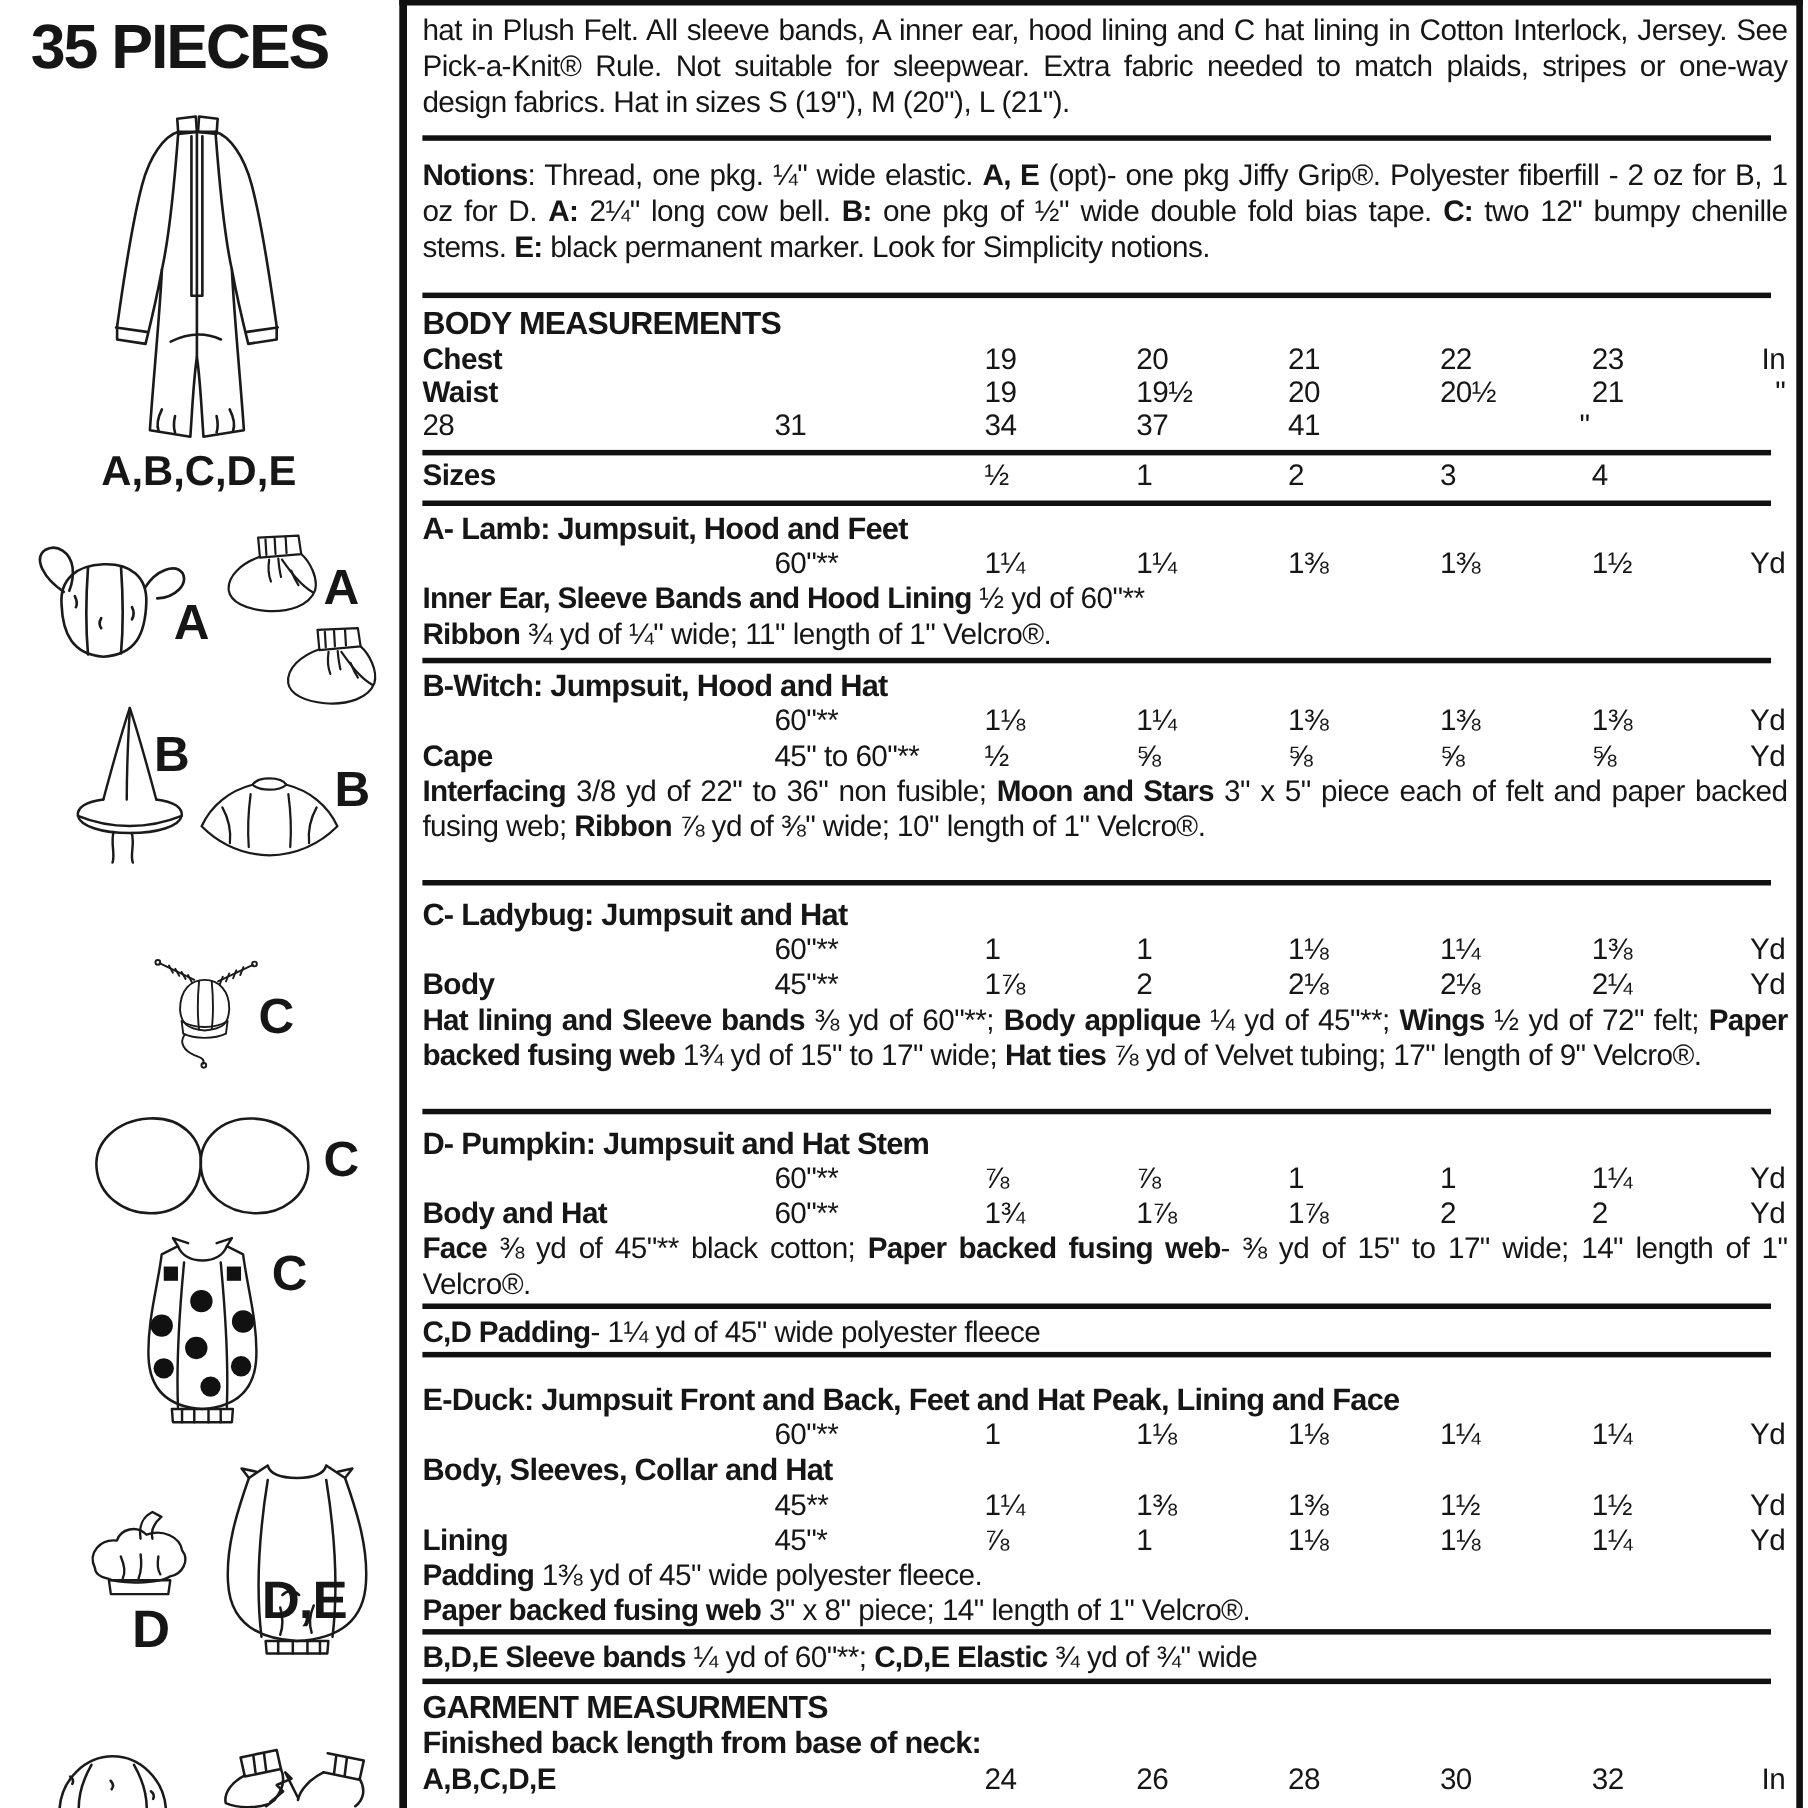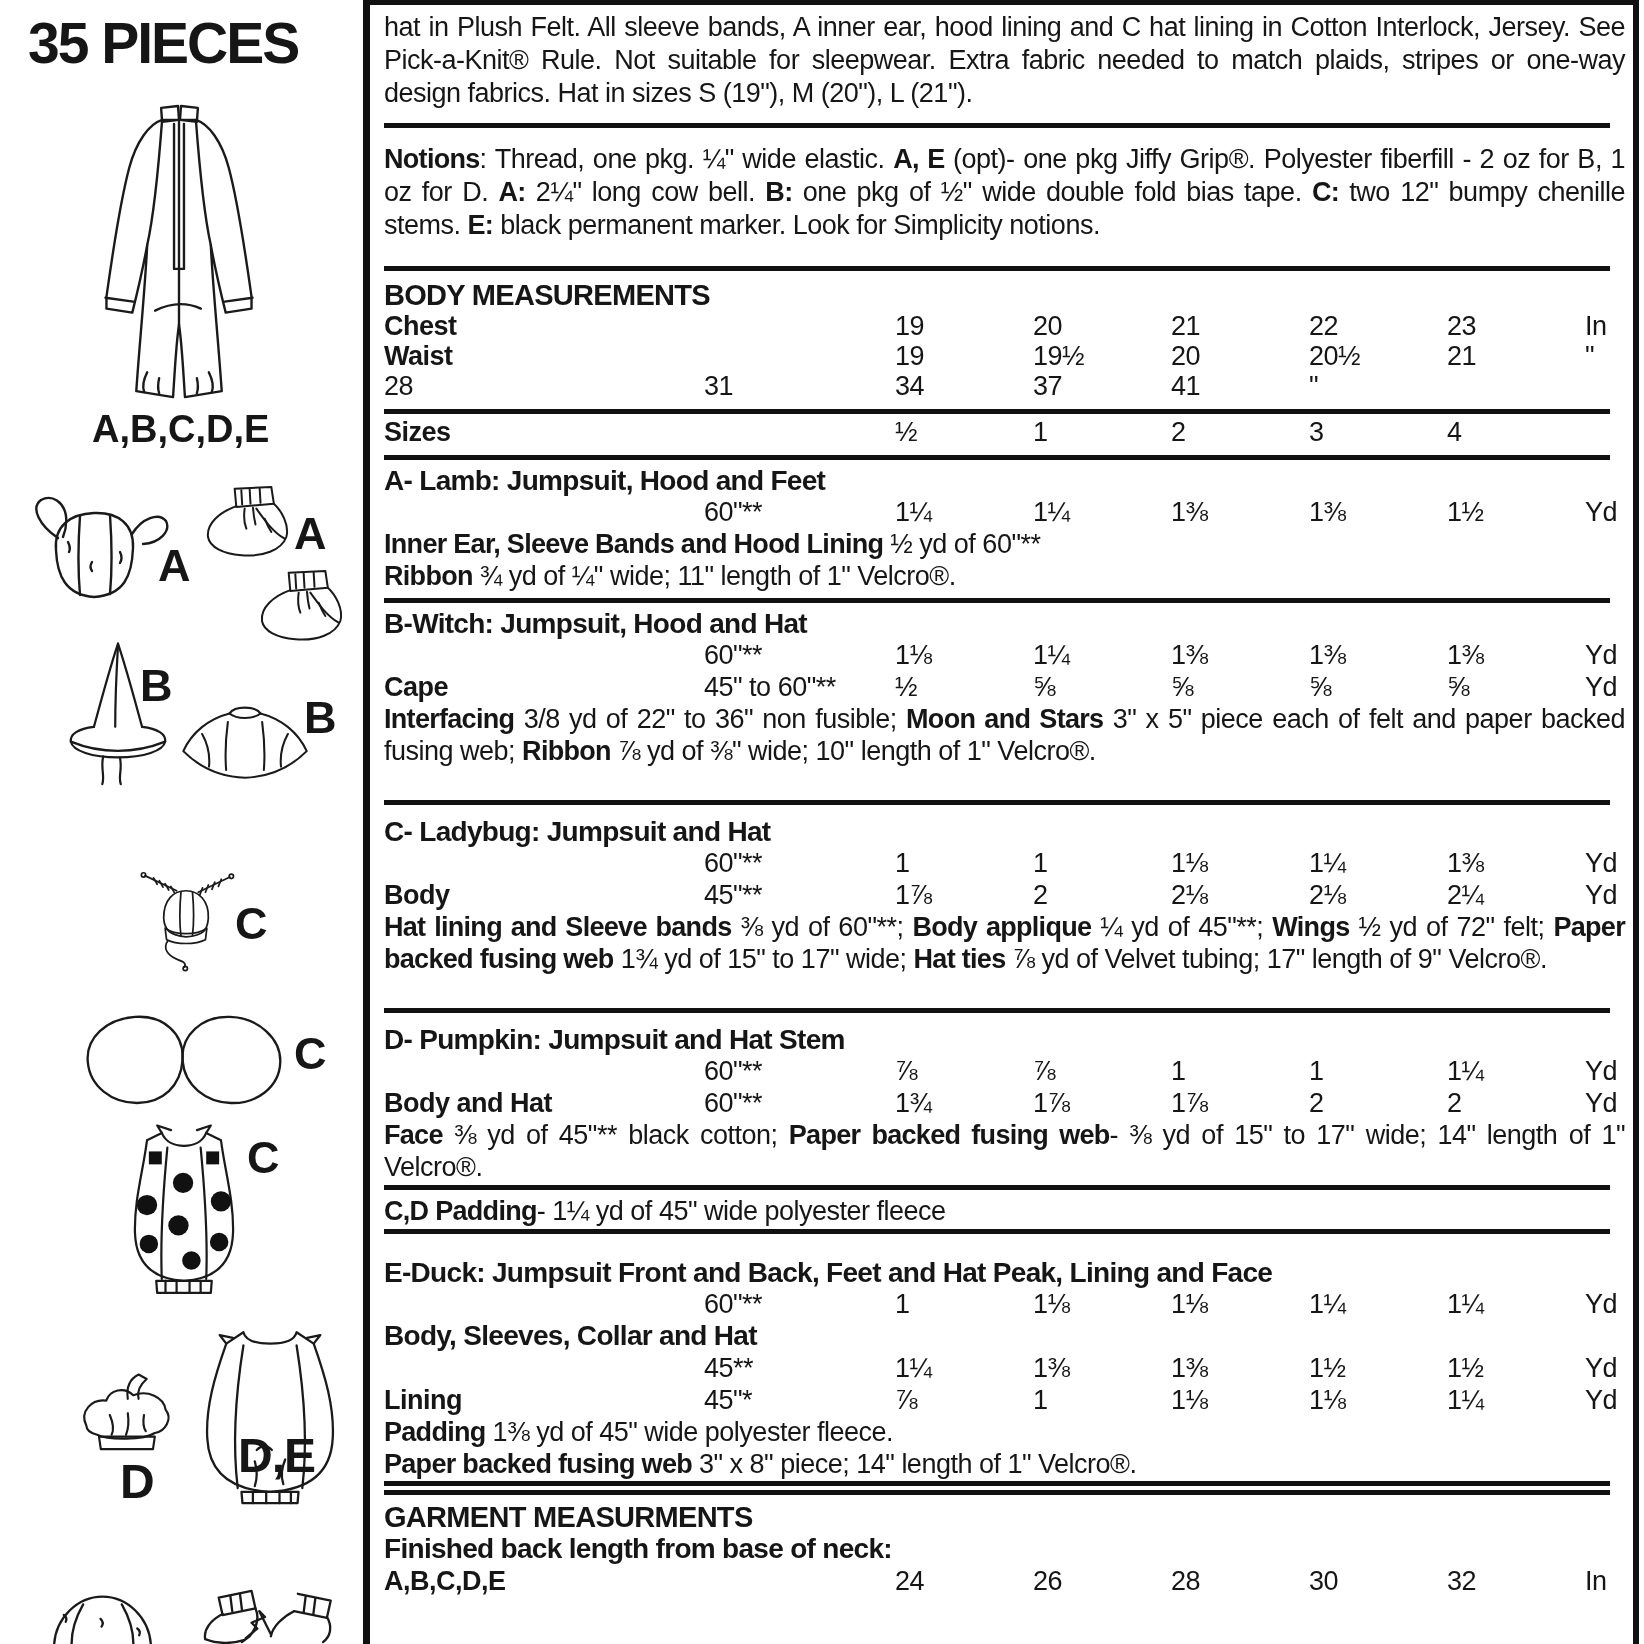--- a/index.html
+++ b/index.html
@@ -40,7 +40,7 @@
   .srow { line-height:32px; }
   .cN { font-weight:700; }
   .span2 { grid-column:1 / 3; }
-  .cU { text-align:left; padding-right:2px; }
+  .cU { text-align:right; padding-right:2px; }
   .note { font-size:27px; line-height:32px; }
   .note b, .para b { font-weight:700; letter-spacing:-0.7px; }
   .subh { font-size:28px; font-weight:700; line-height:32px; letter-spacing:-0.7px; }

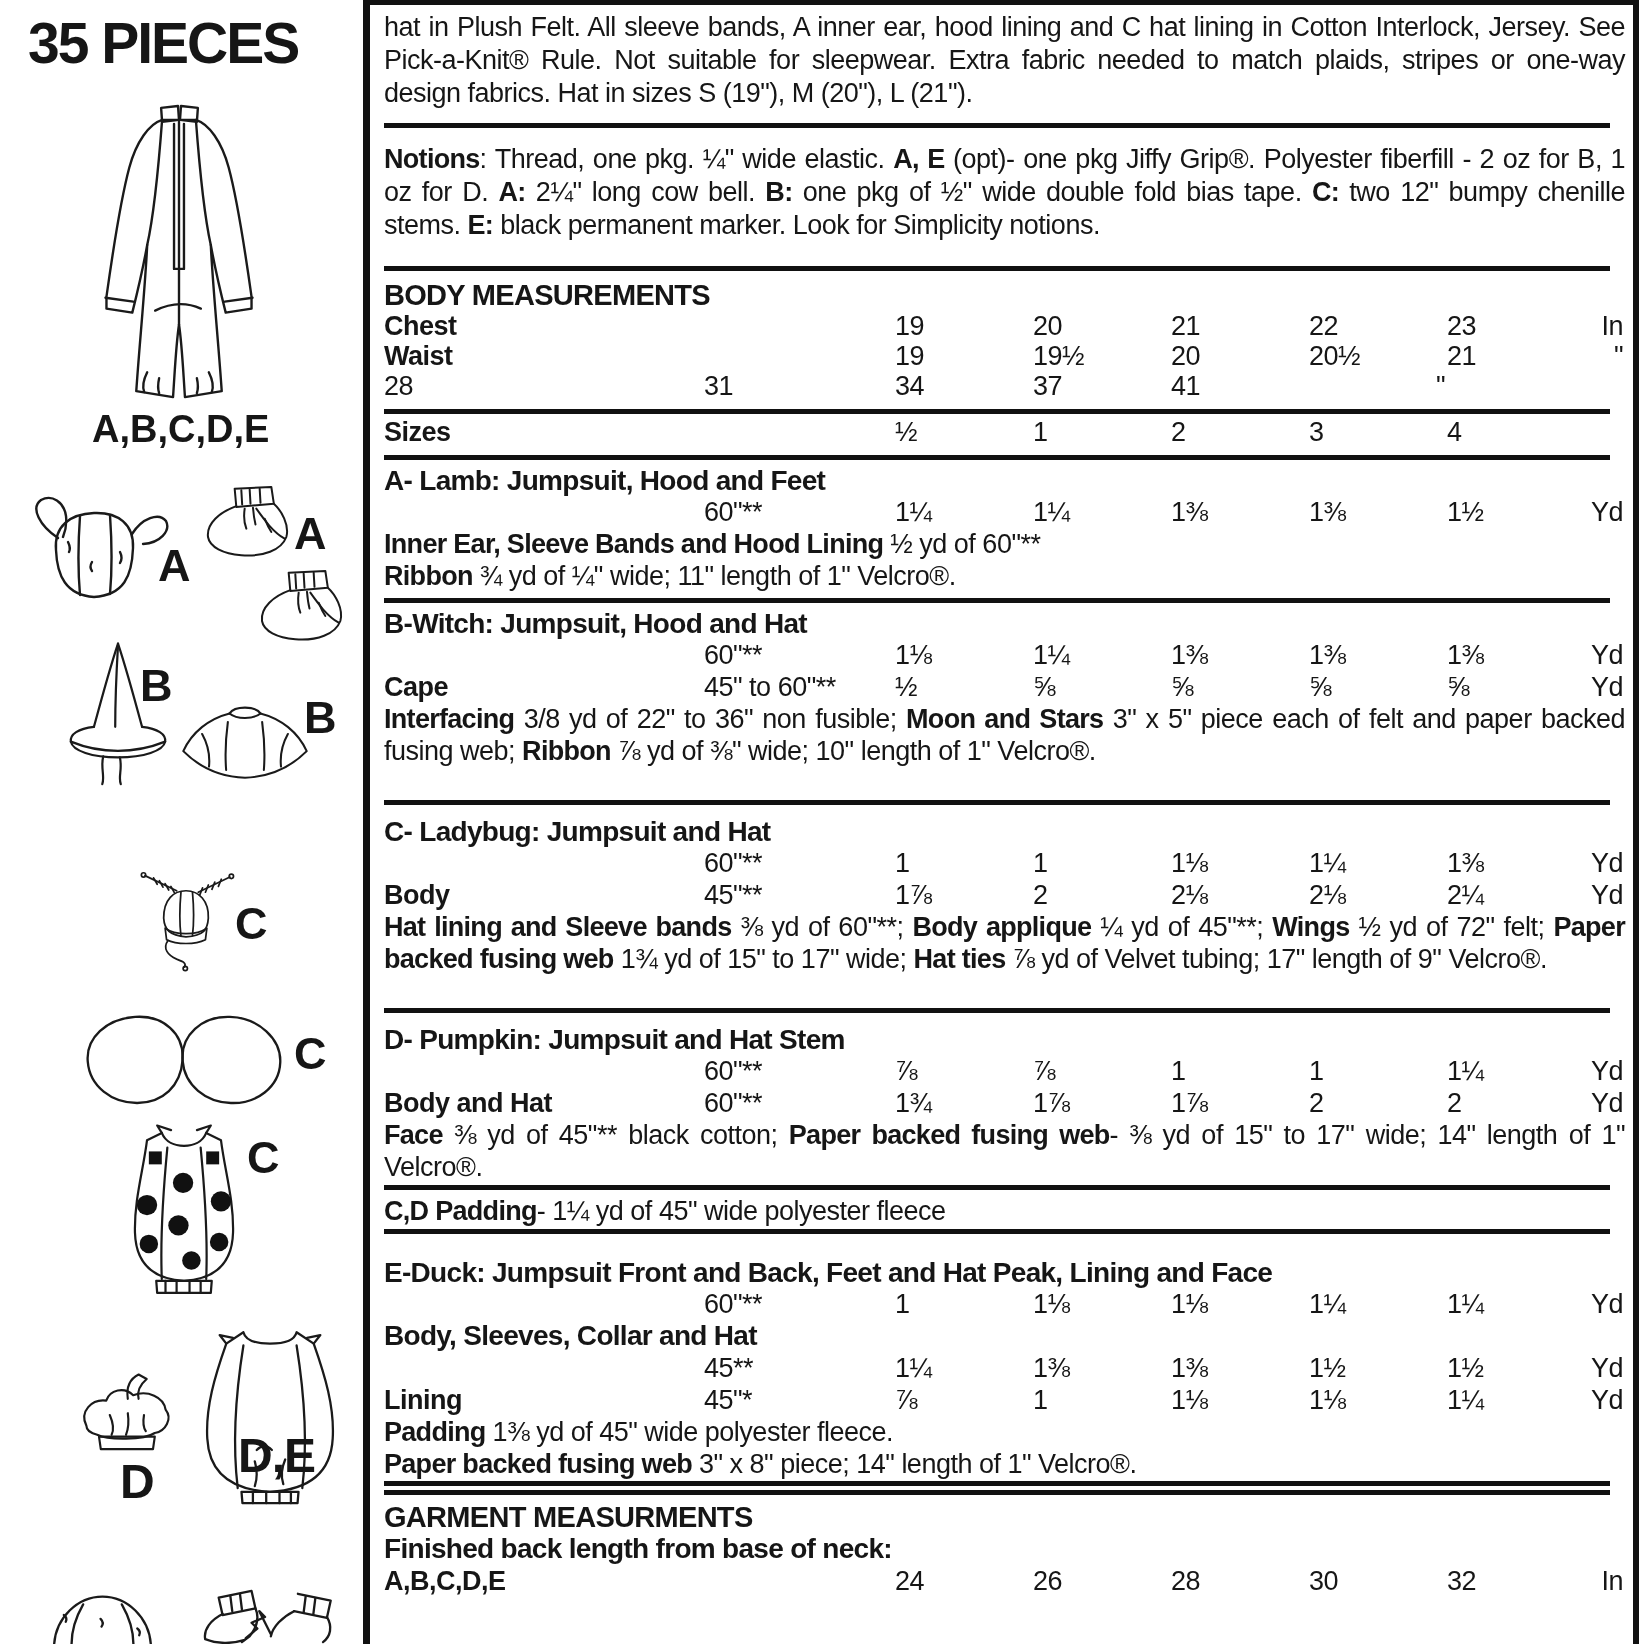--- a/index.html
+++ b/index.html
@@ -417,6 +417,7 @@
 
     <div class="hr r10"></div>
 
+    <p class="note mt4"><b>B,D,E Sleeve bands</b><span> ¼ yd of 60"**; </span><b>C,D,E Elastic</b><span> ¾ yd of ¾" wide</span></p>
 
     <div class="hr r11"></div>
 

